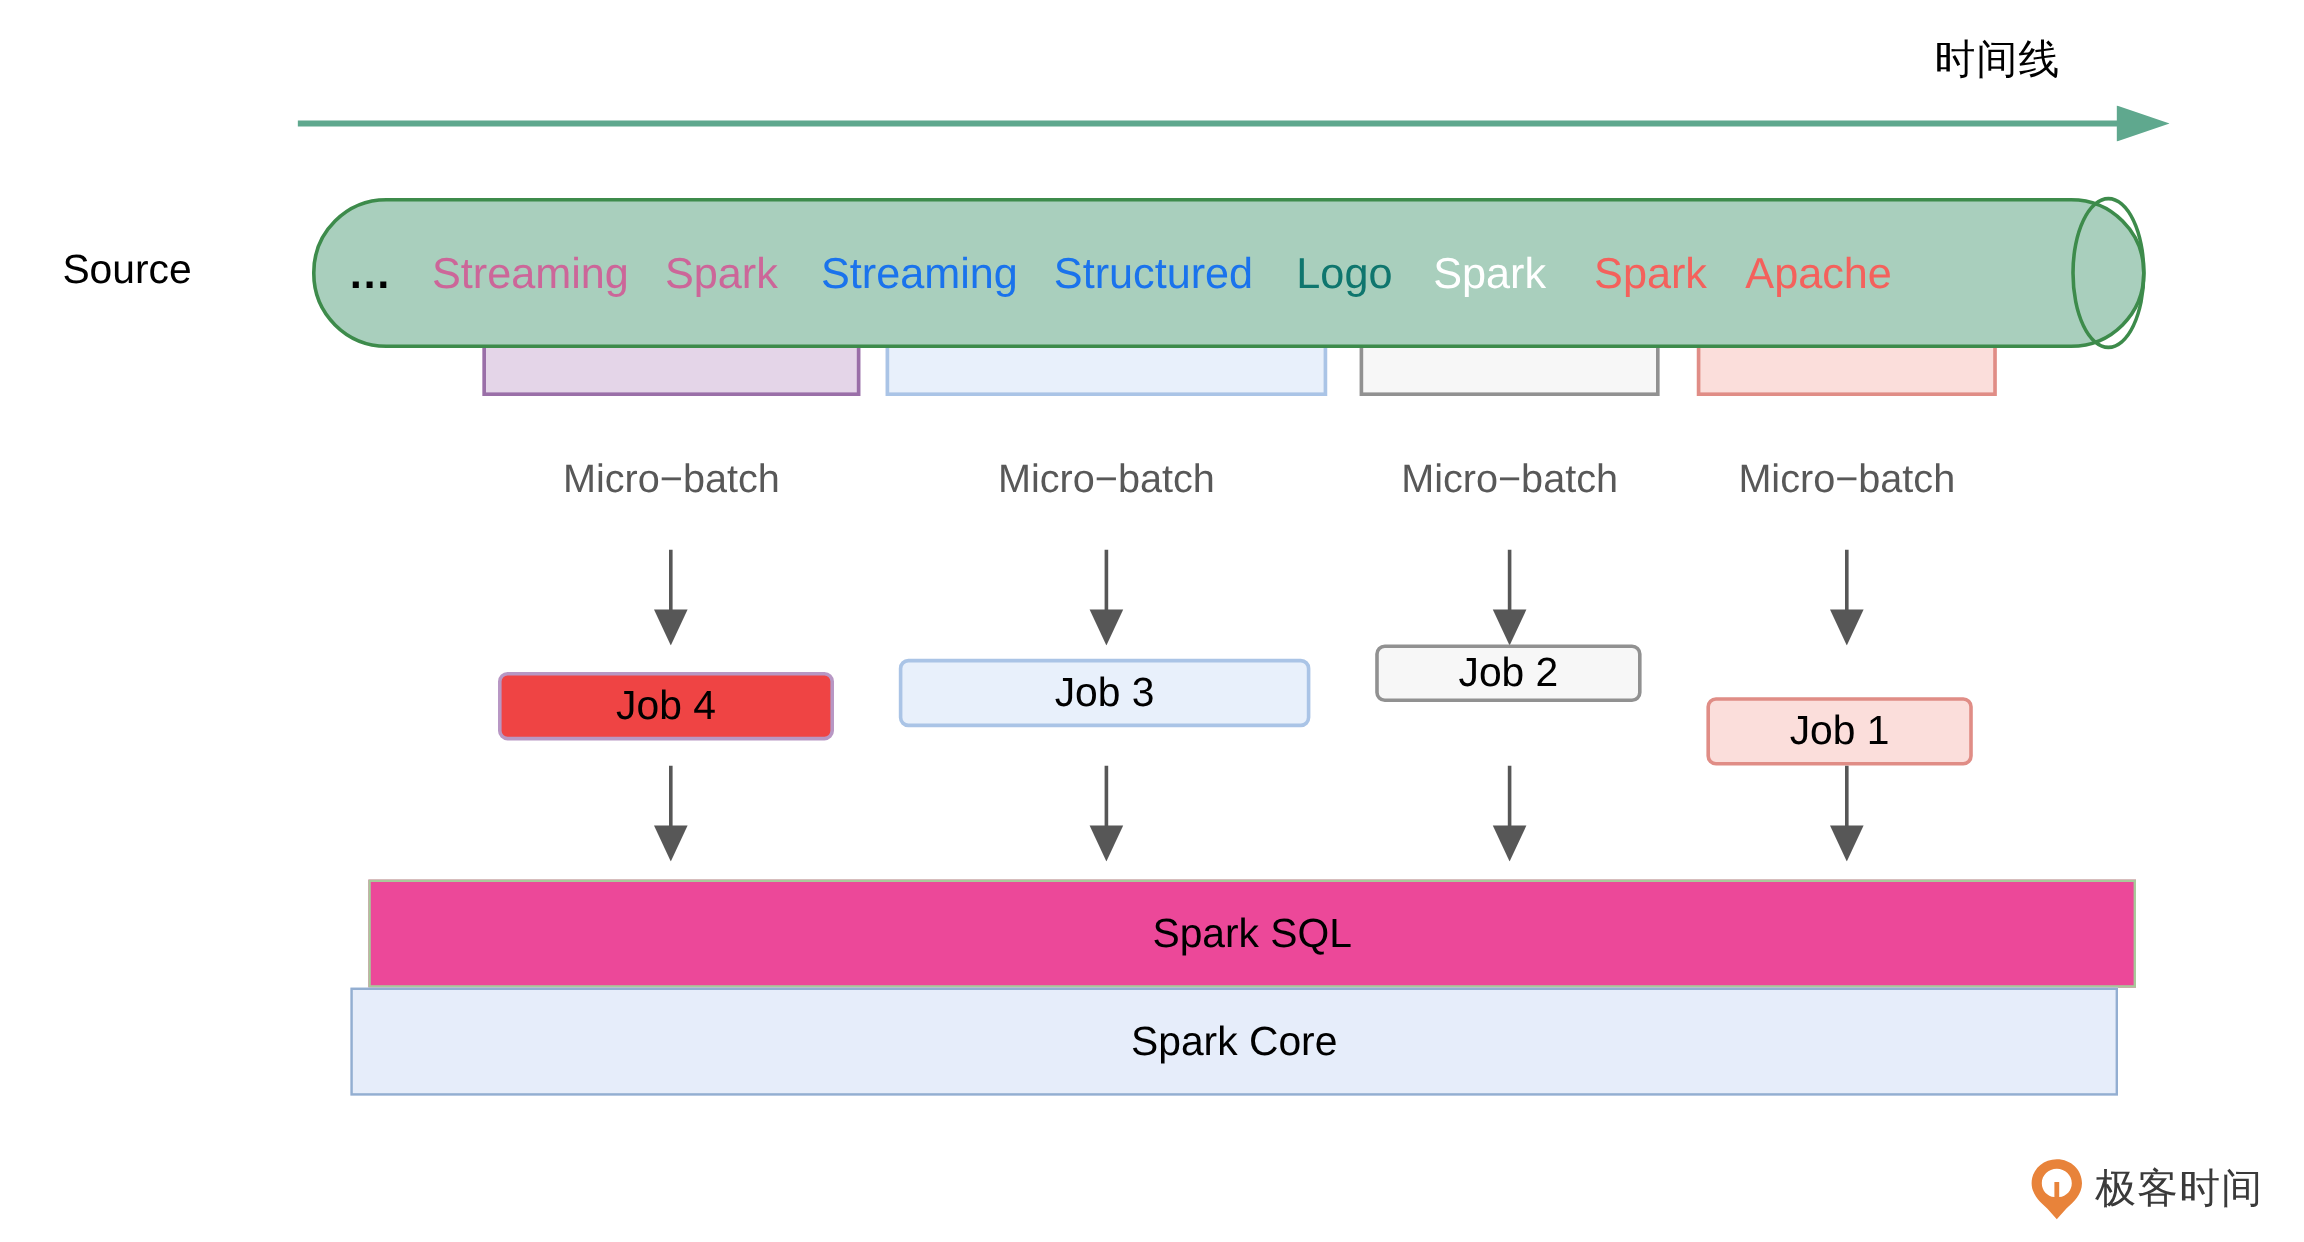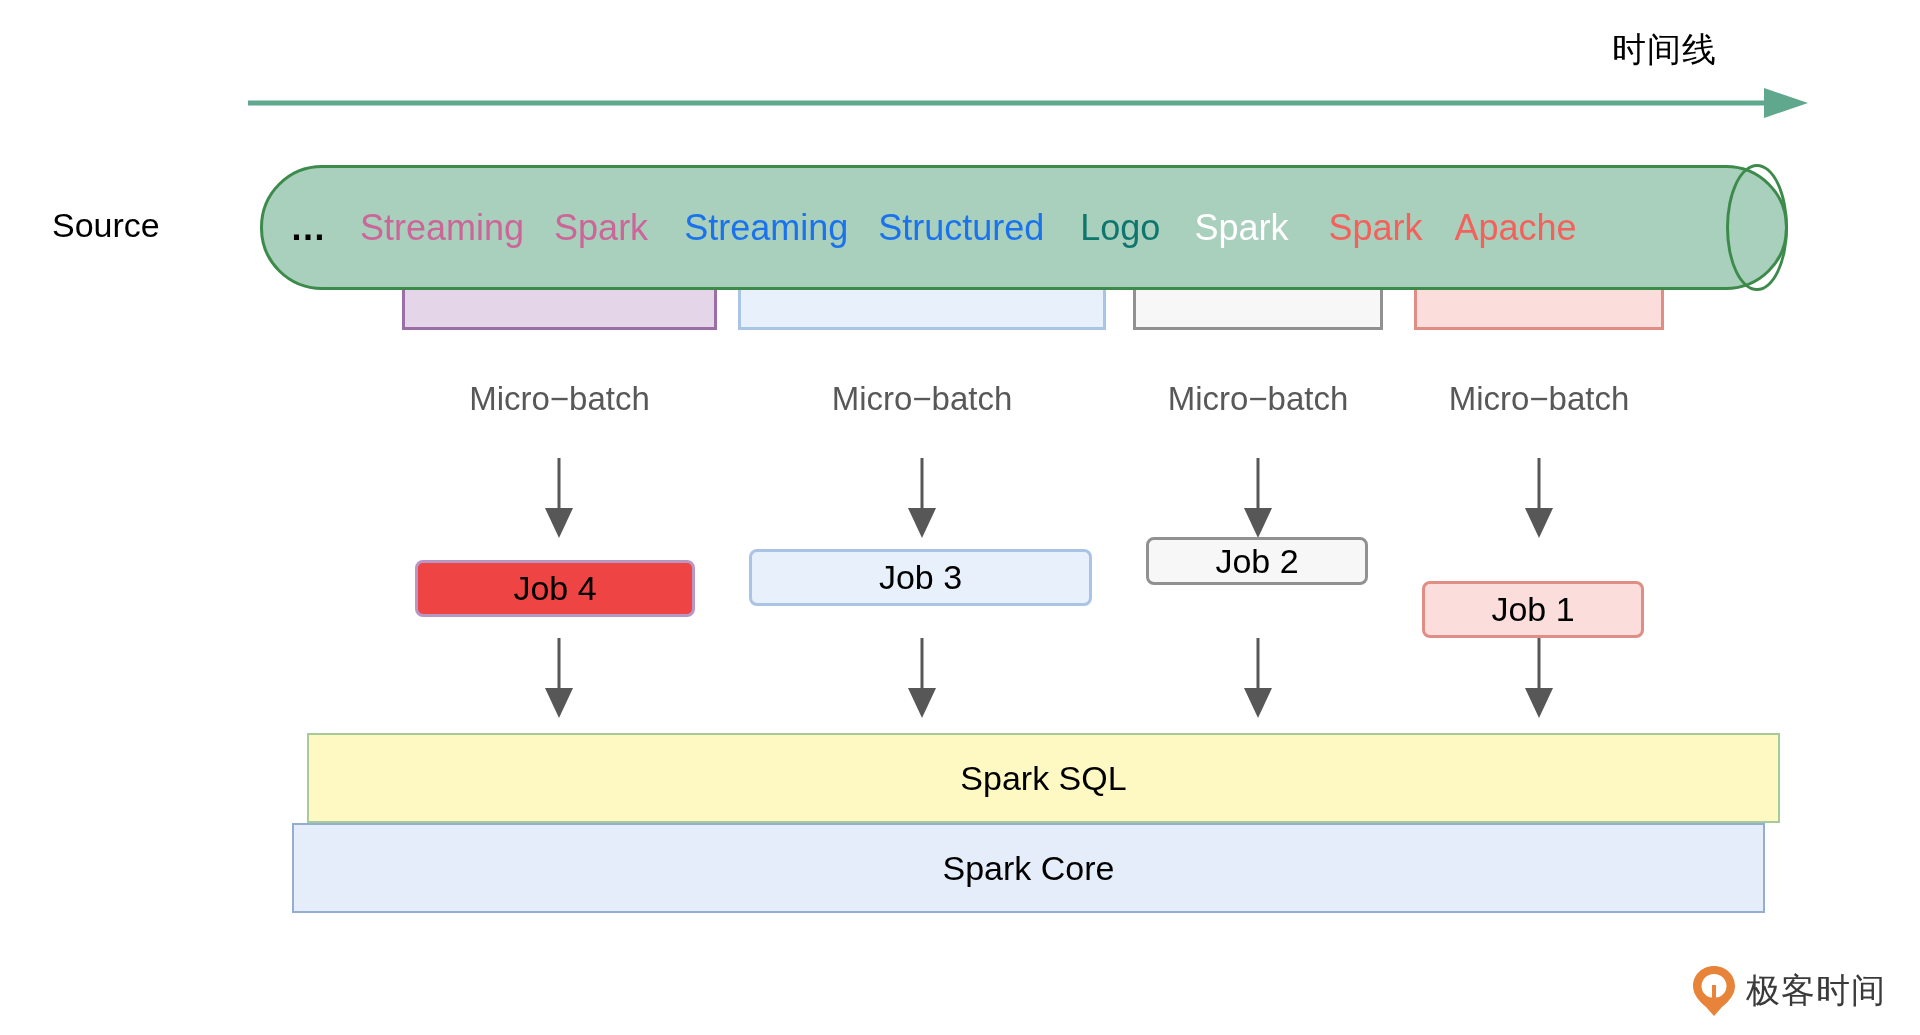--- a/index.html
+++ b/index.html
@@ -258,7 +258,7 @@
     <polygon points="9,50 37,50 23,80" fill="#575757"></polygon>
   </svg>
 
-  <div class="stack-bar" style="left:307px; top:733px; width:1473px; height:90px; background:#fef9c3; border-color:#a8c99a;">
+  <div class="stack-bar" style="left:307px; top:733px; width:1473px; height:90px; background:#ec4899; border-color:#a8c99a;">
     <span>Spark SQL</span>
   </div>
   <div class="stack-bar" style="left:292px; top:823px; width:1473px; height:90px; background:#e6edfa; border-color:#93aed1;">

